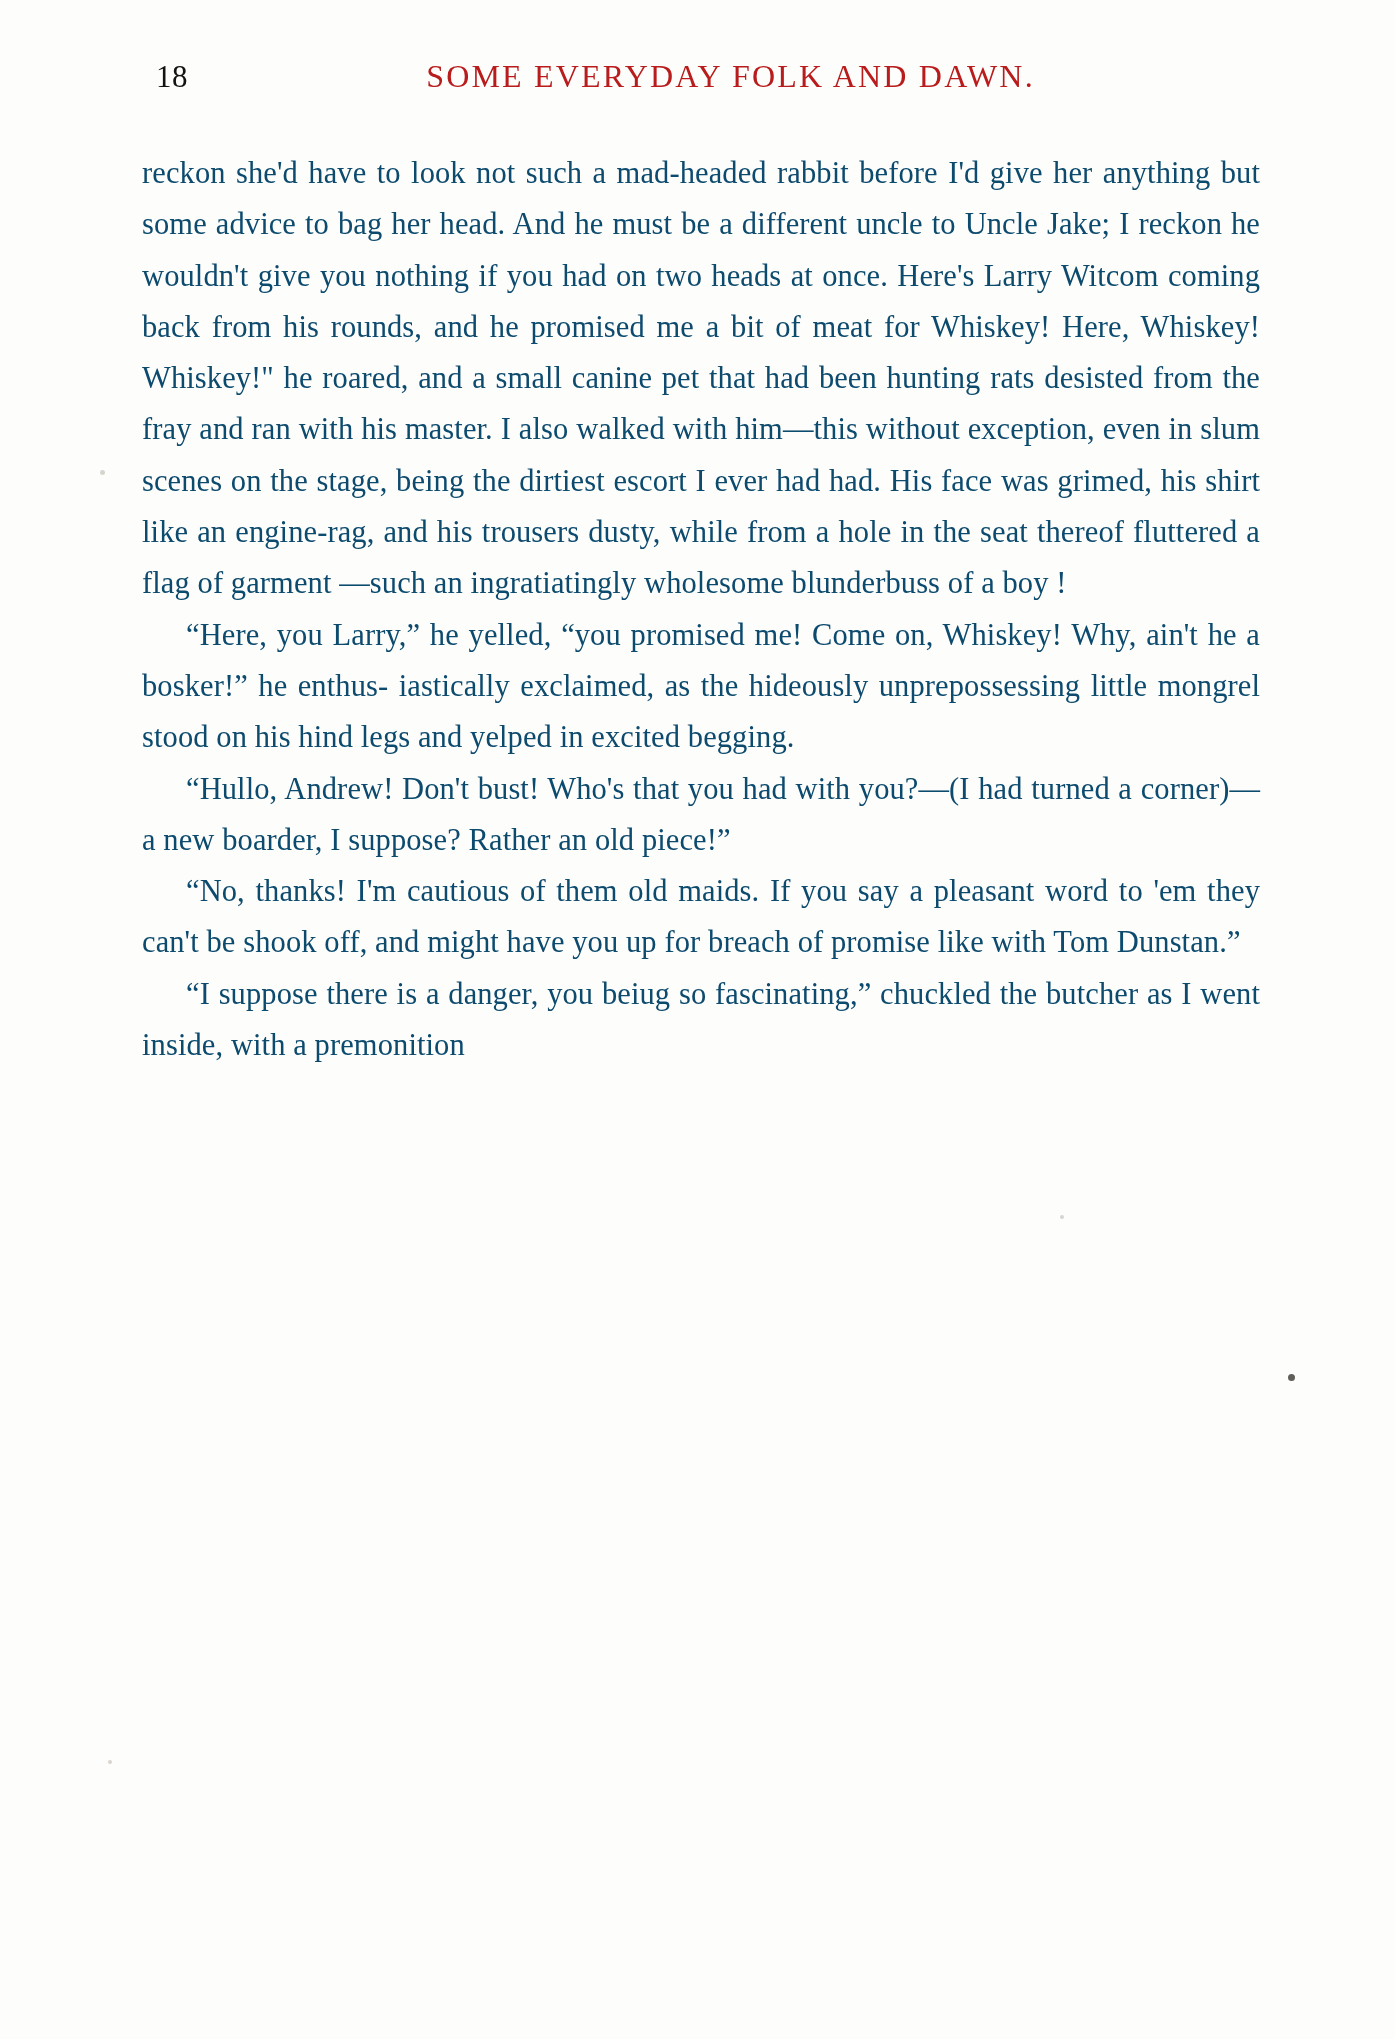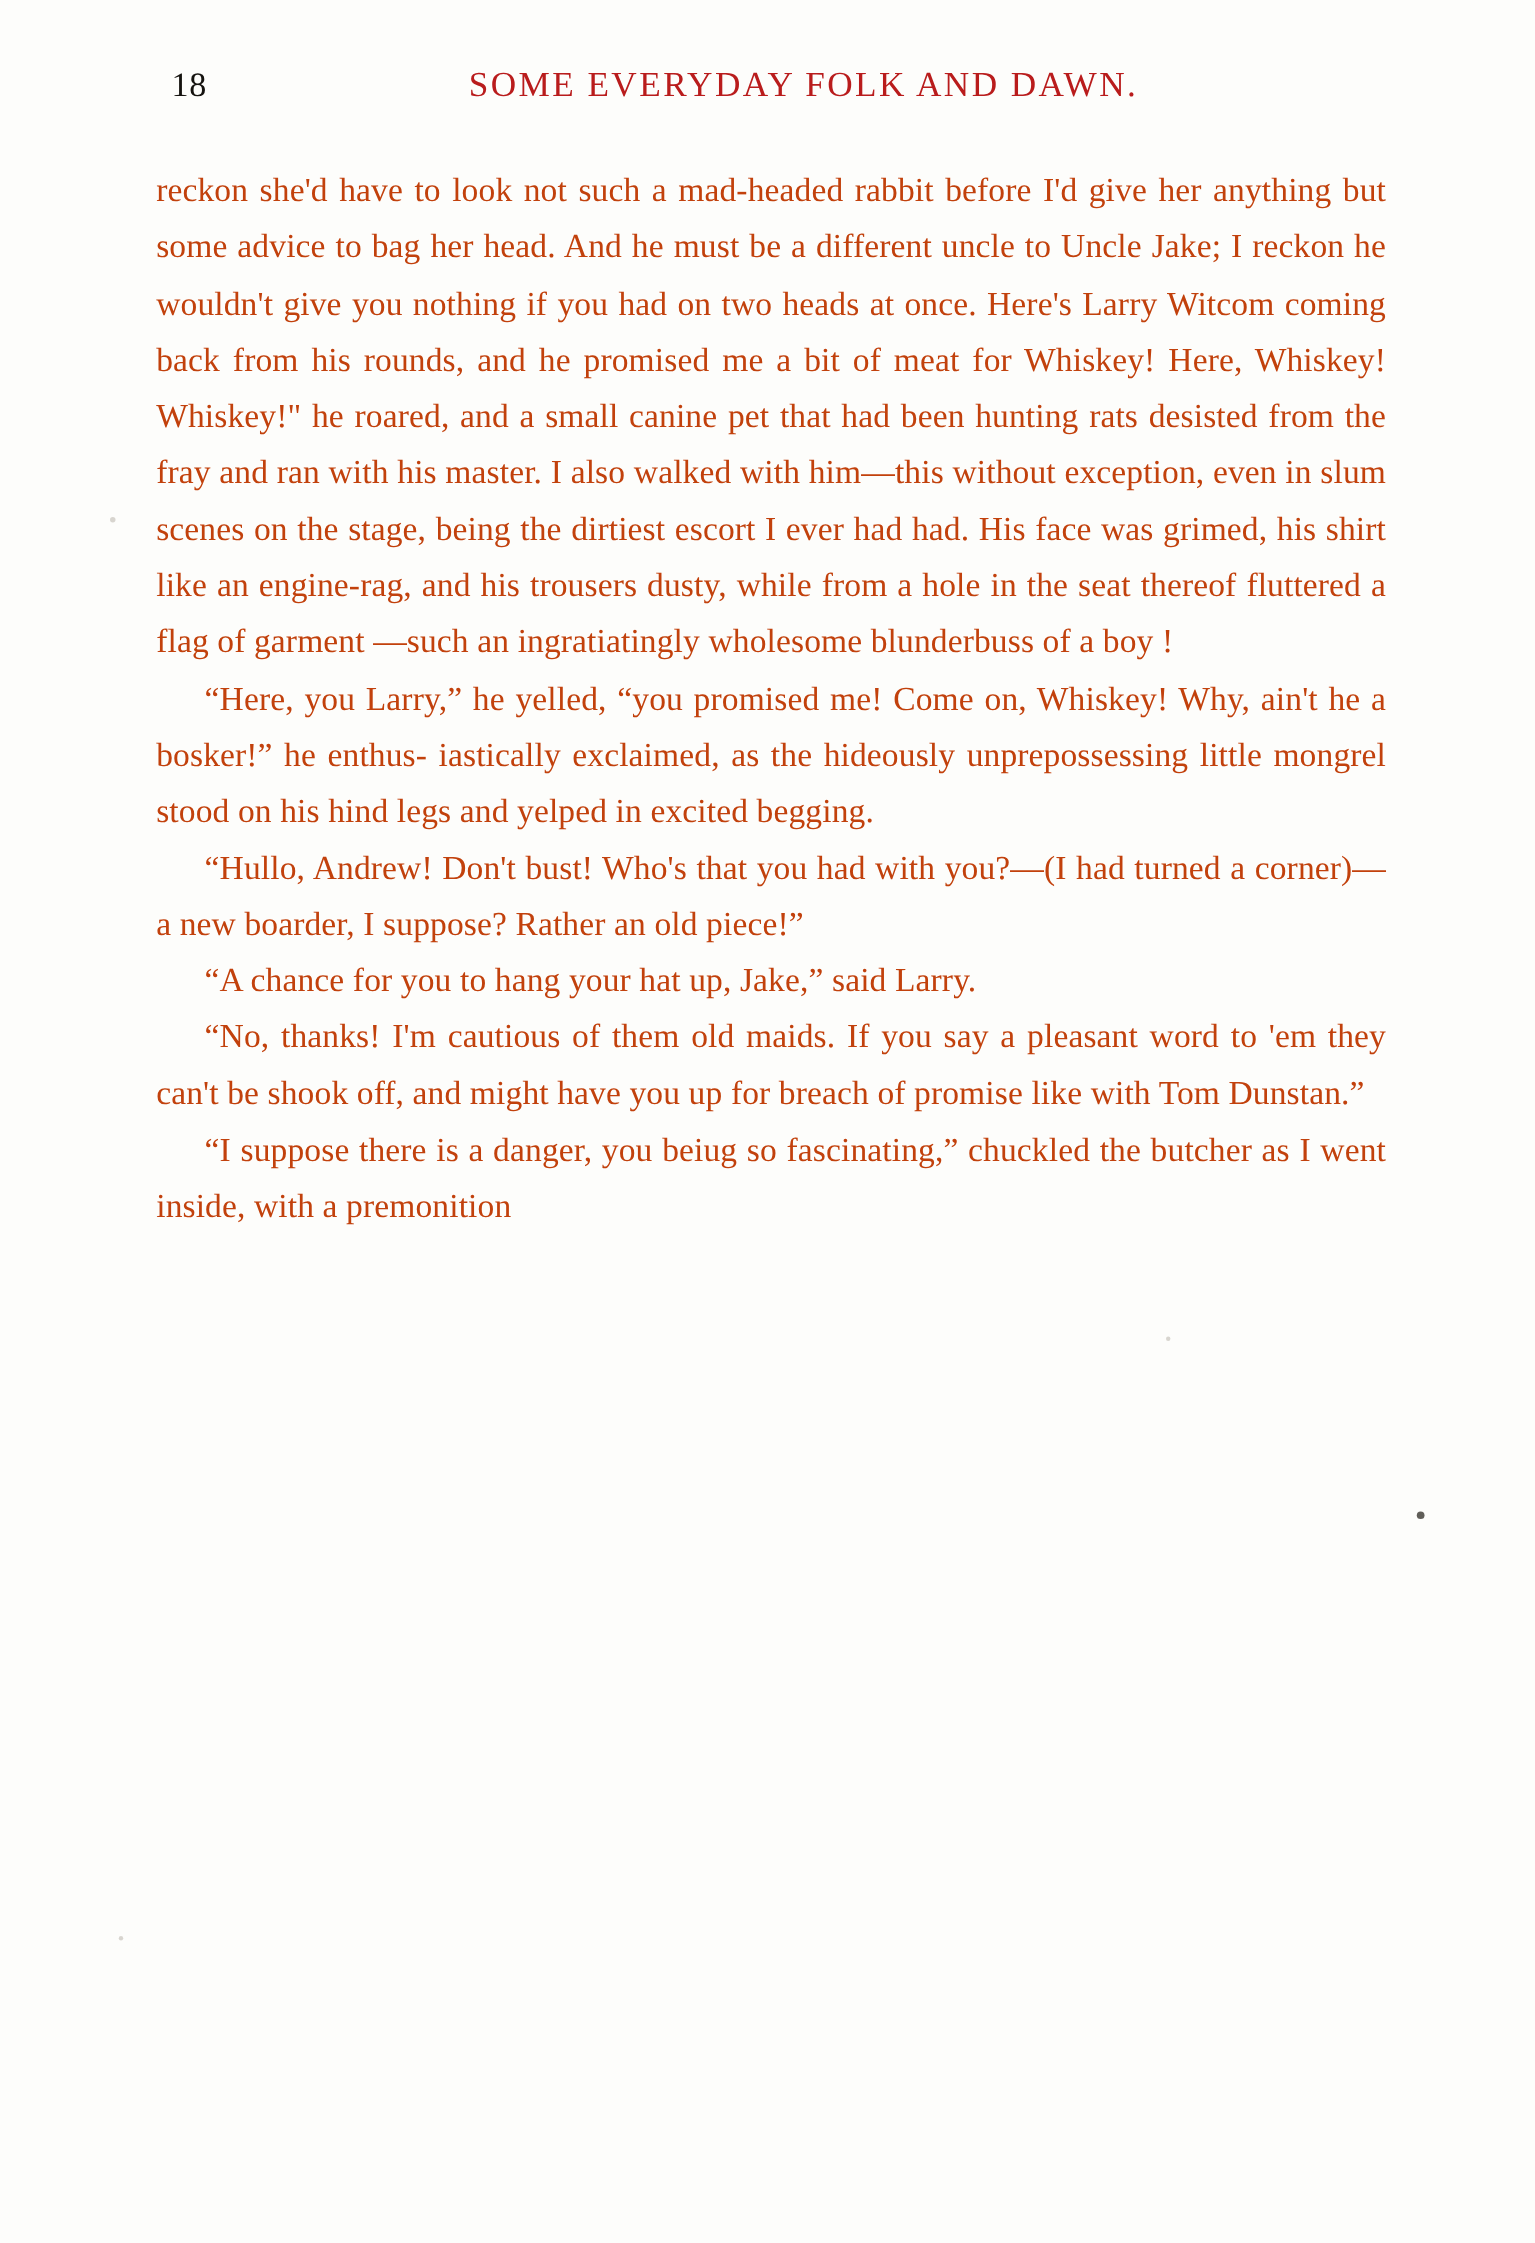--- a/index.html
+++ b/index.html
@@ -55,7 +55,7 @@
     line-height: 51.3px;
     text-align: justify;
     text-justify: inter-word;
-    color: #c2410c;
+    color: #0c4a6e;
     letter-spacing: 0.1px;
   }
   p.para.indent {

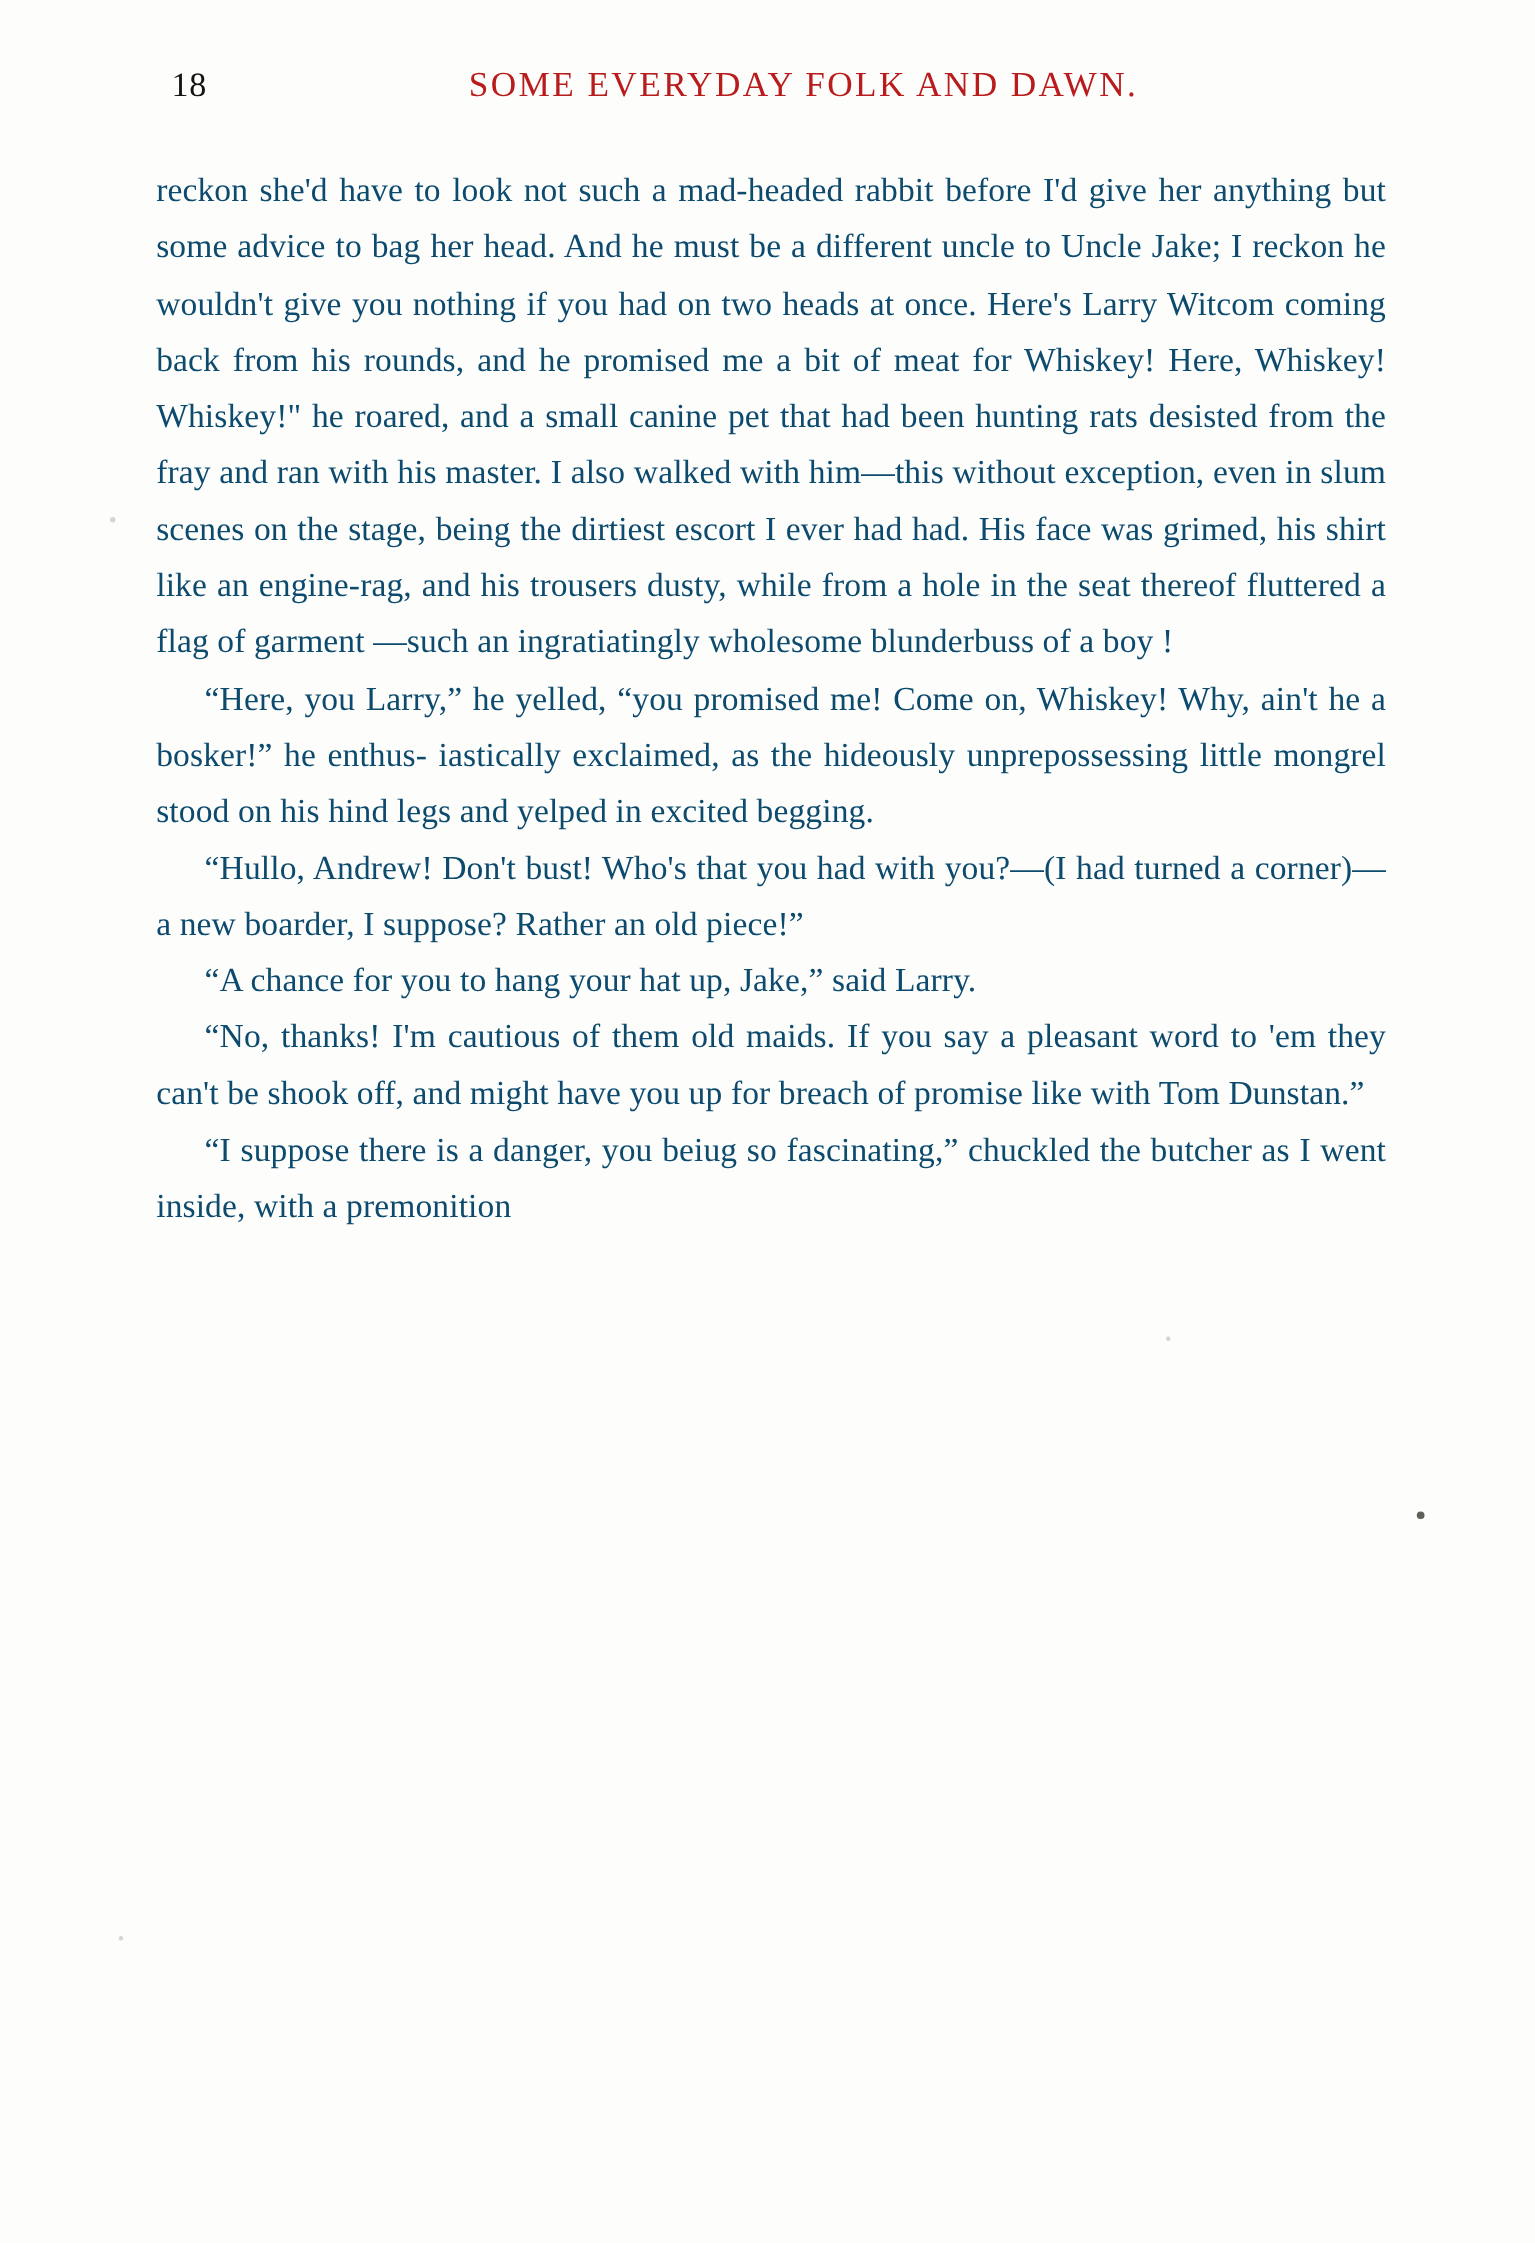--- a/index.html
+++ b/index.html
@@ -96,7 +96,6 @@
     <p class="para">reckon she'd have to look not such a mad-headed rabbit before I'd give her anything but some advice to bag her head.   And he must be a different uncle to Uncle Jake; I reckon he wouldn't give you nothing if you had on two heads at once.   Here's Larry Witcom coming back from his rounds, and he promised me a bit of meat for Whiskey! Here, Whiskey! Whiskey!" he roared, and a small canine pet that had been hunting rats desisted from the fray and ran with his master.   I also walked with him—this without exception, even in slum scenes on the stage, being the dirtiest escort I ever had had.   His face was grimed, his shirt like an engine-rag, and his trousers dusty, while from a hole in the seat thereof fluttered a flag of garment —such an ingratiatingly wholesome blunderbuss of a boy !</p>
     <p class="para indent">“Here, you Larry,” he yelled, “you promised me! Come on, Whiskey!   Why, ain't he a bosker!” he enthus- iastically exclaimed, as the hideously unprepossessing little mongrel stood on his hind legs and yelped in excited begging.</p>
     <p class="para indent">“Hullo, Andrew!   Don't bust!   Who's that you had with you?—(I had turned a corner)—a new boarder, I suppose?   Rather an old piece!”</p>
-    <p class="para indent">“A chance for you to hang your hat up, Jake,” said Larry.</p>
     <p class="para indent">“No, thanks!   I'm cautious of them old maids.   If you say a pleasant word to 'em they can't be shook off, and might have you up for breach of promise like with Tom Dunstan.”</p>
     <p class="para indent">“I suppose there is a danger, you beiug so fascinating,” chuckled the butcher as I went inside, with a premonition</p>
   </div>

